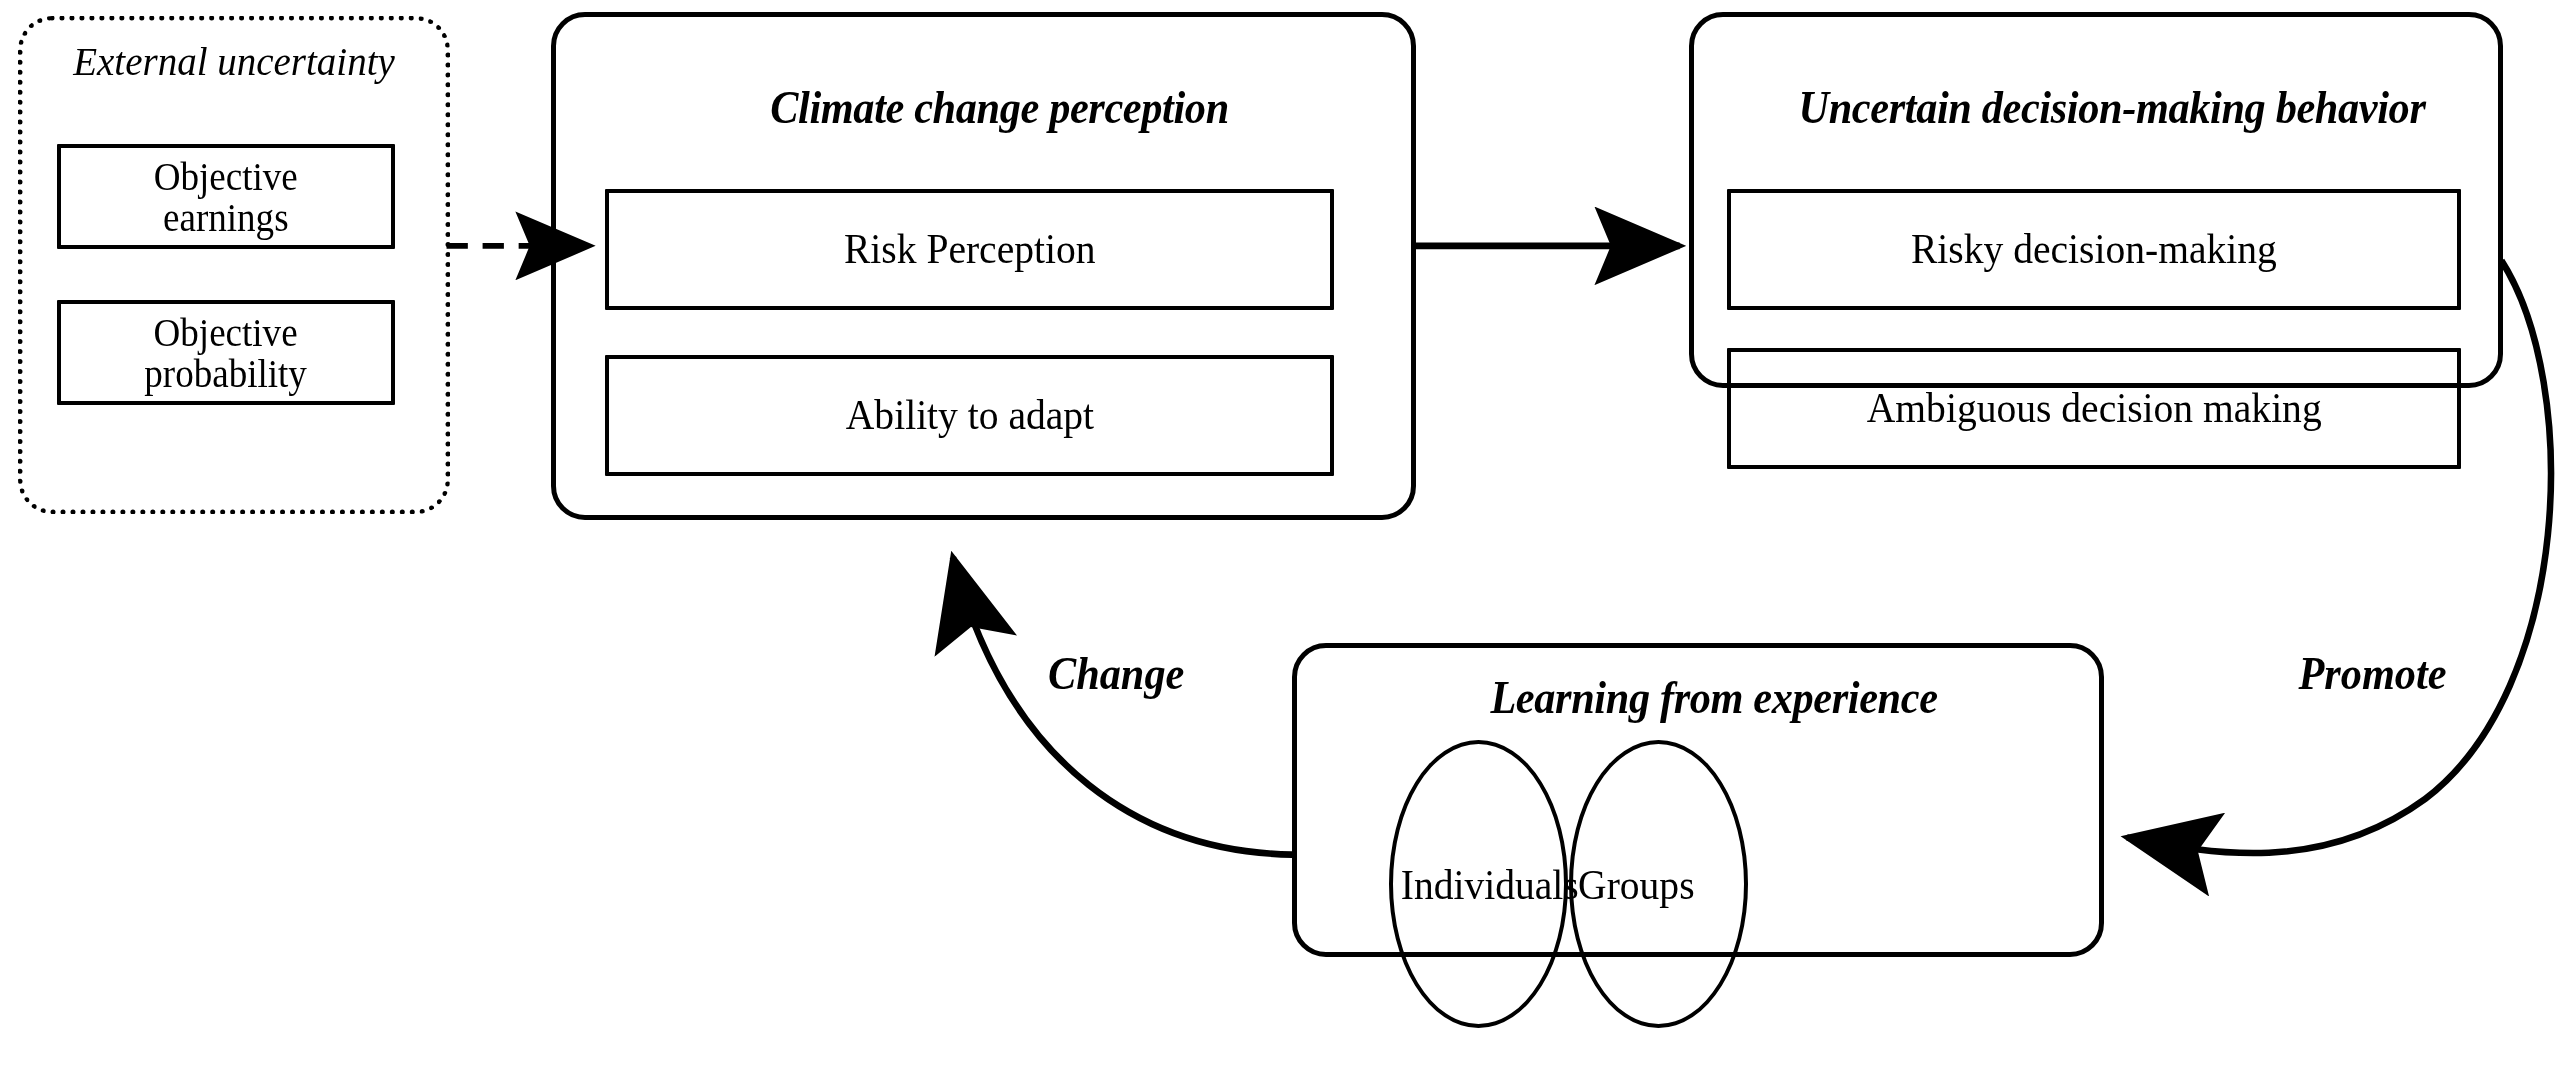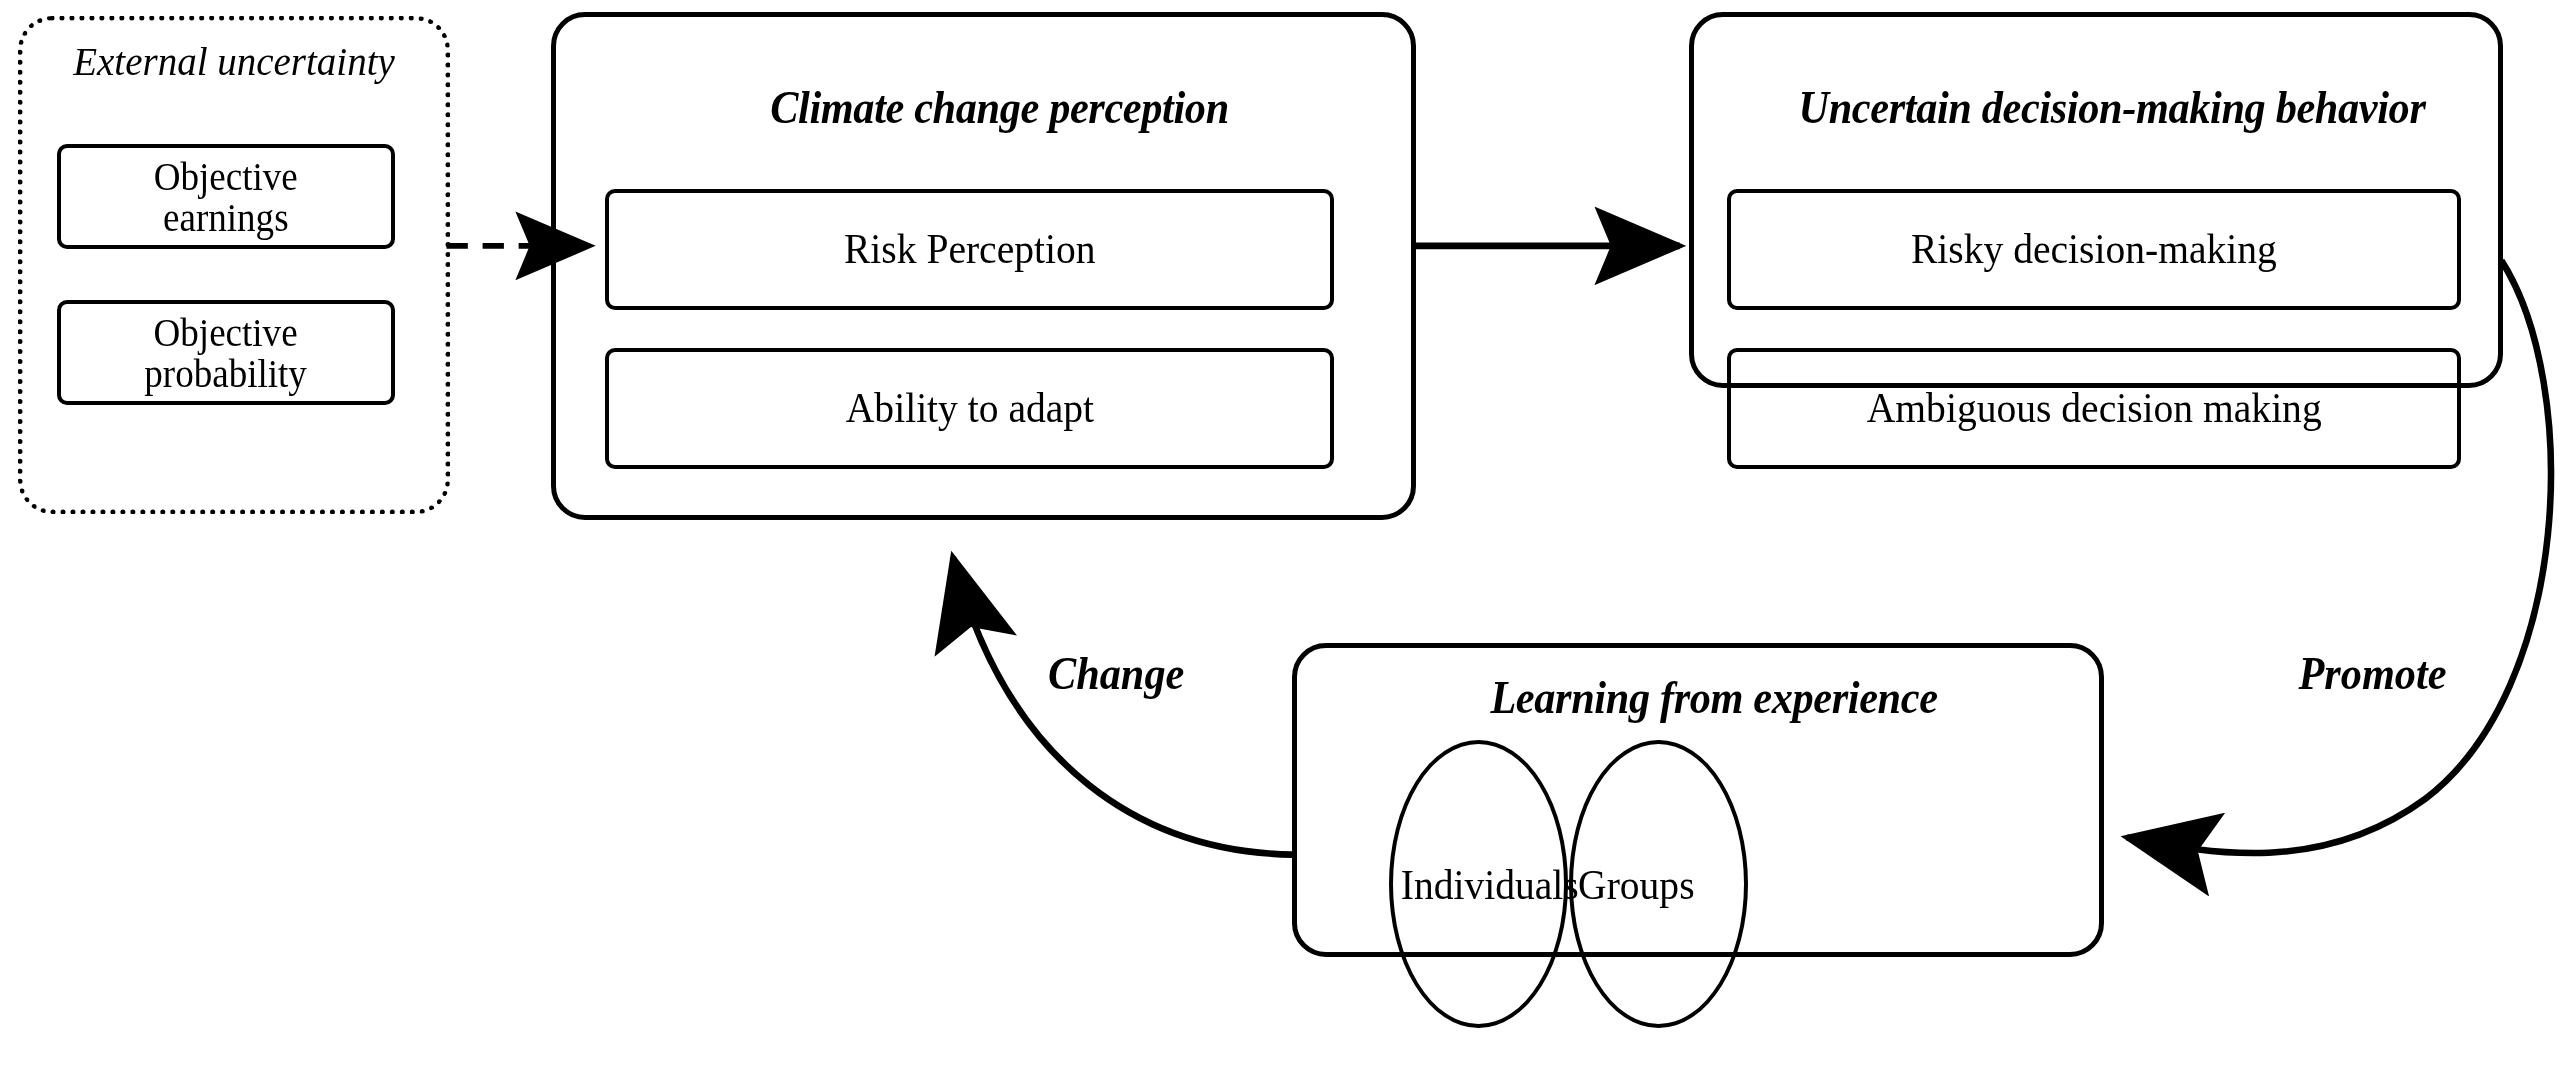--- a/index.html
+++ b/index.html
@@ -50,7 +50,7 @@
     position: absolute;
     box-sizing: border-box;
     border: 4.9px solid #000;
-    border-radius: 10px;
+    border-radius: 1px;
     display: flex;
     align-items: center;
     justify-content: center;

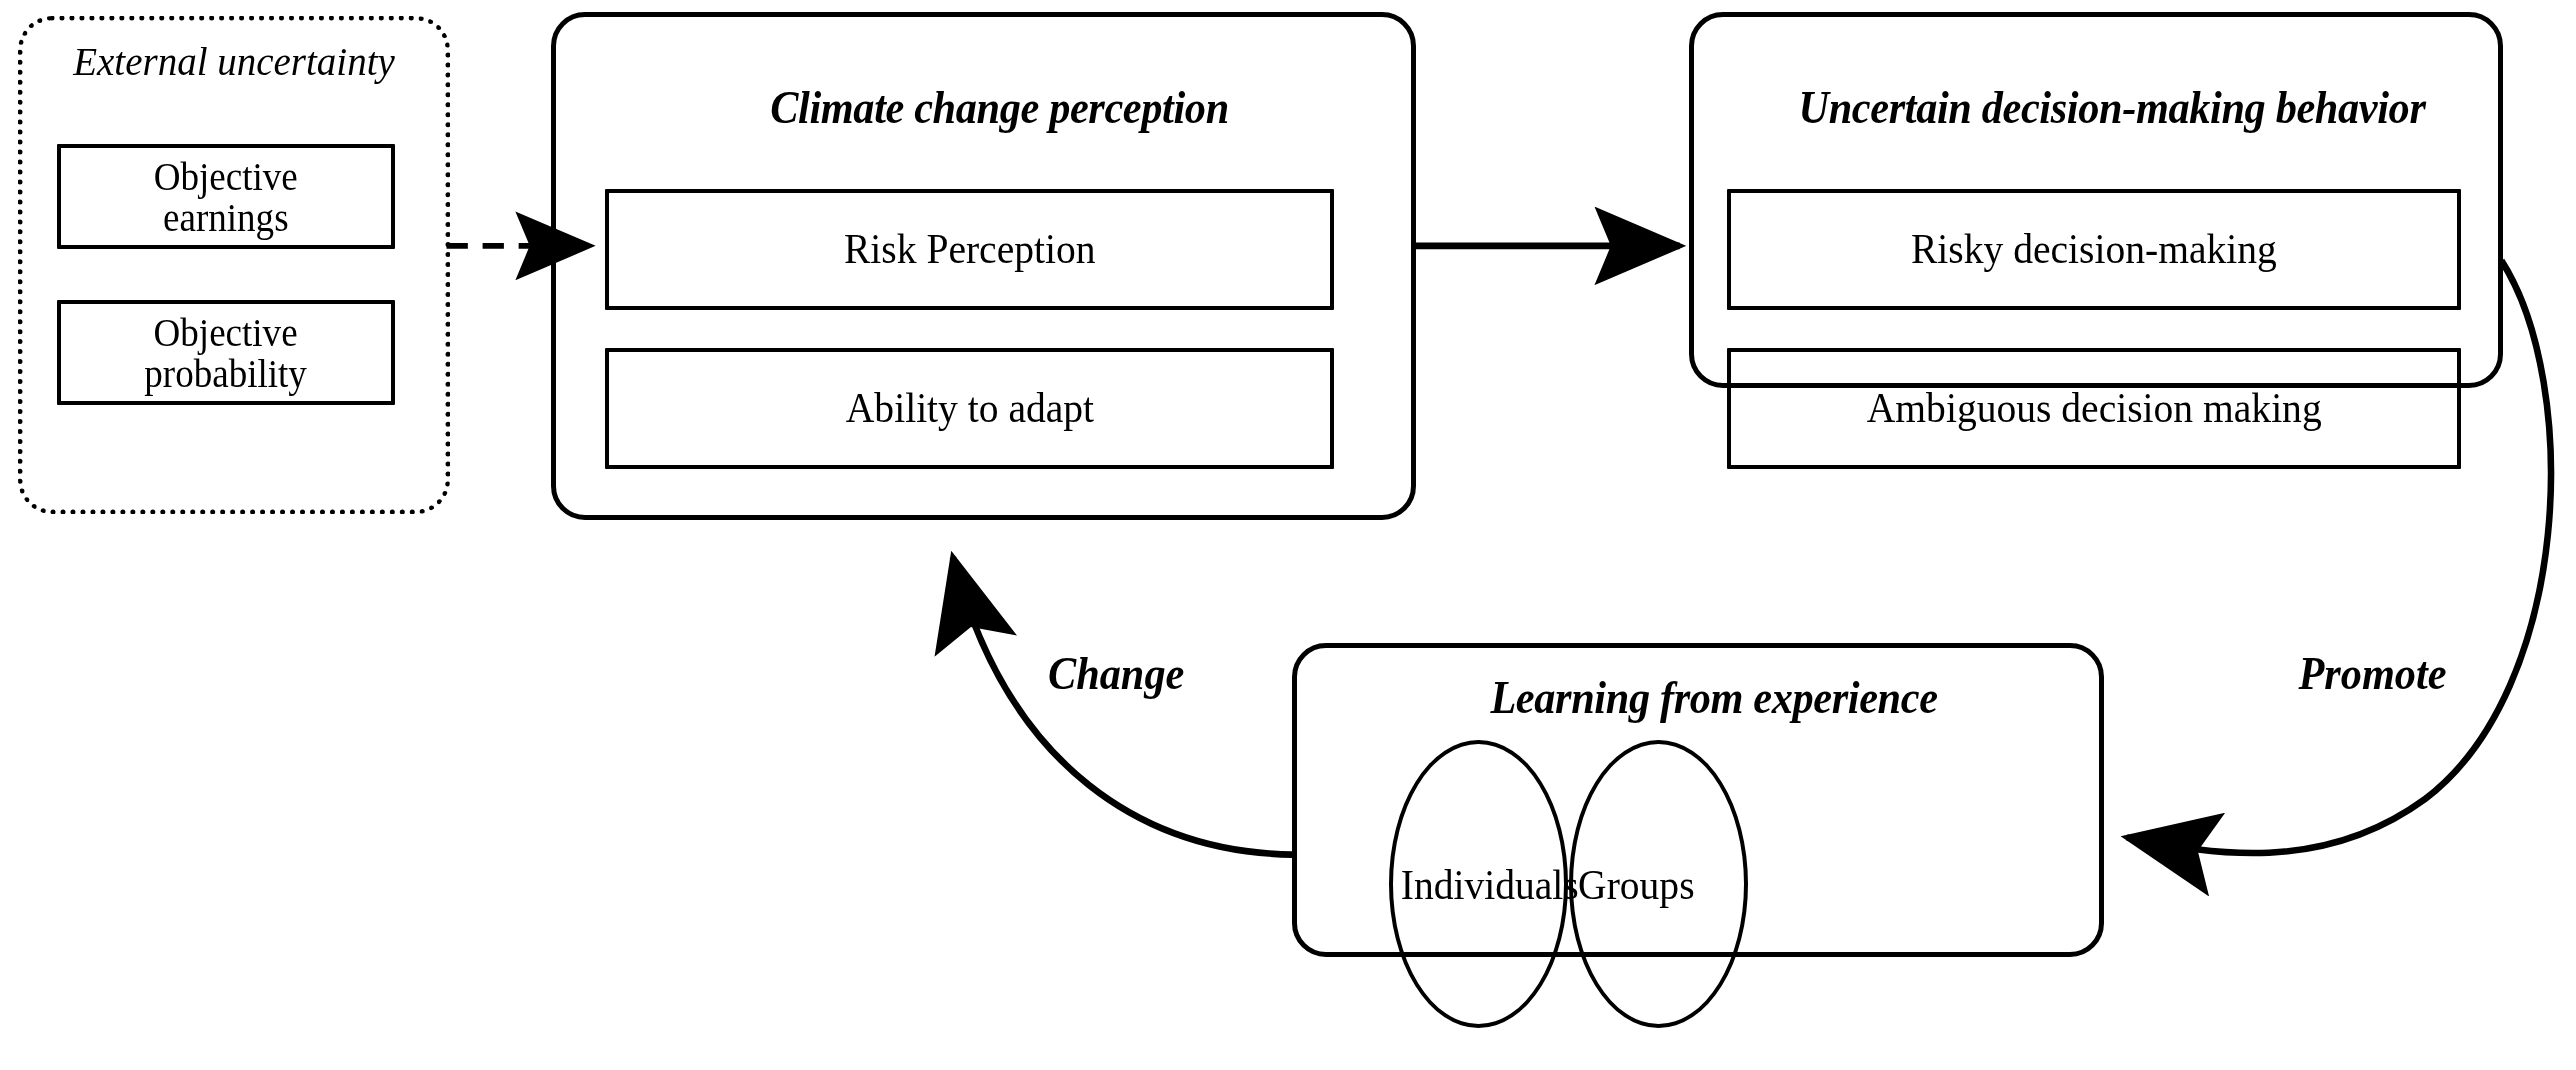--- a/index.html
+++ b/index.html
@@ -142,7 +142,7 @@
       <div class="inner-label">Risk Perception</div>
     </div>
 
-    <div class="inner-box" style="left:49px; top:331px; width:729px; height:121px;">
+    <div class="inner-box" style="left:49px; top:338px; width:729px; height:121px;">
       <div class="inner-label">Ability to adapt</div>
     </div>
   </div>

